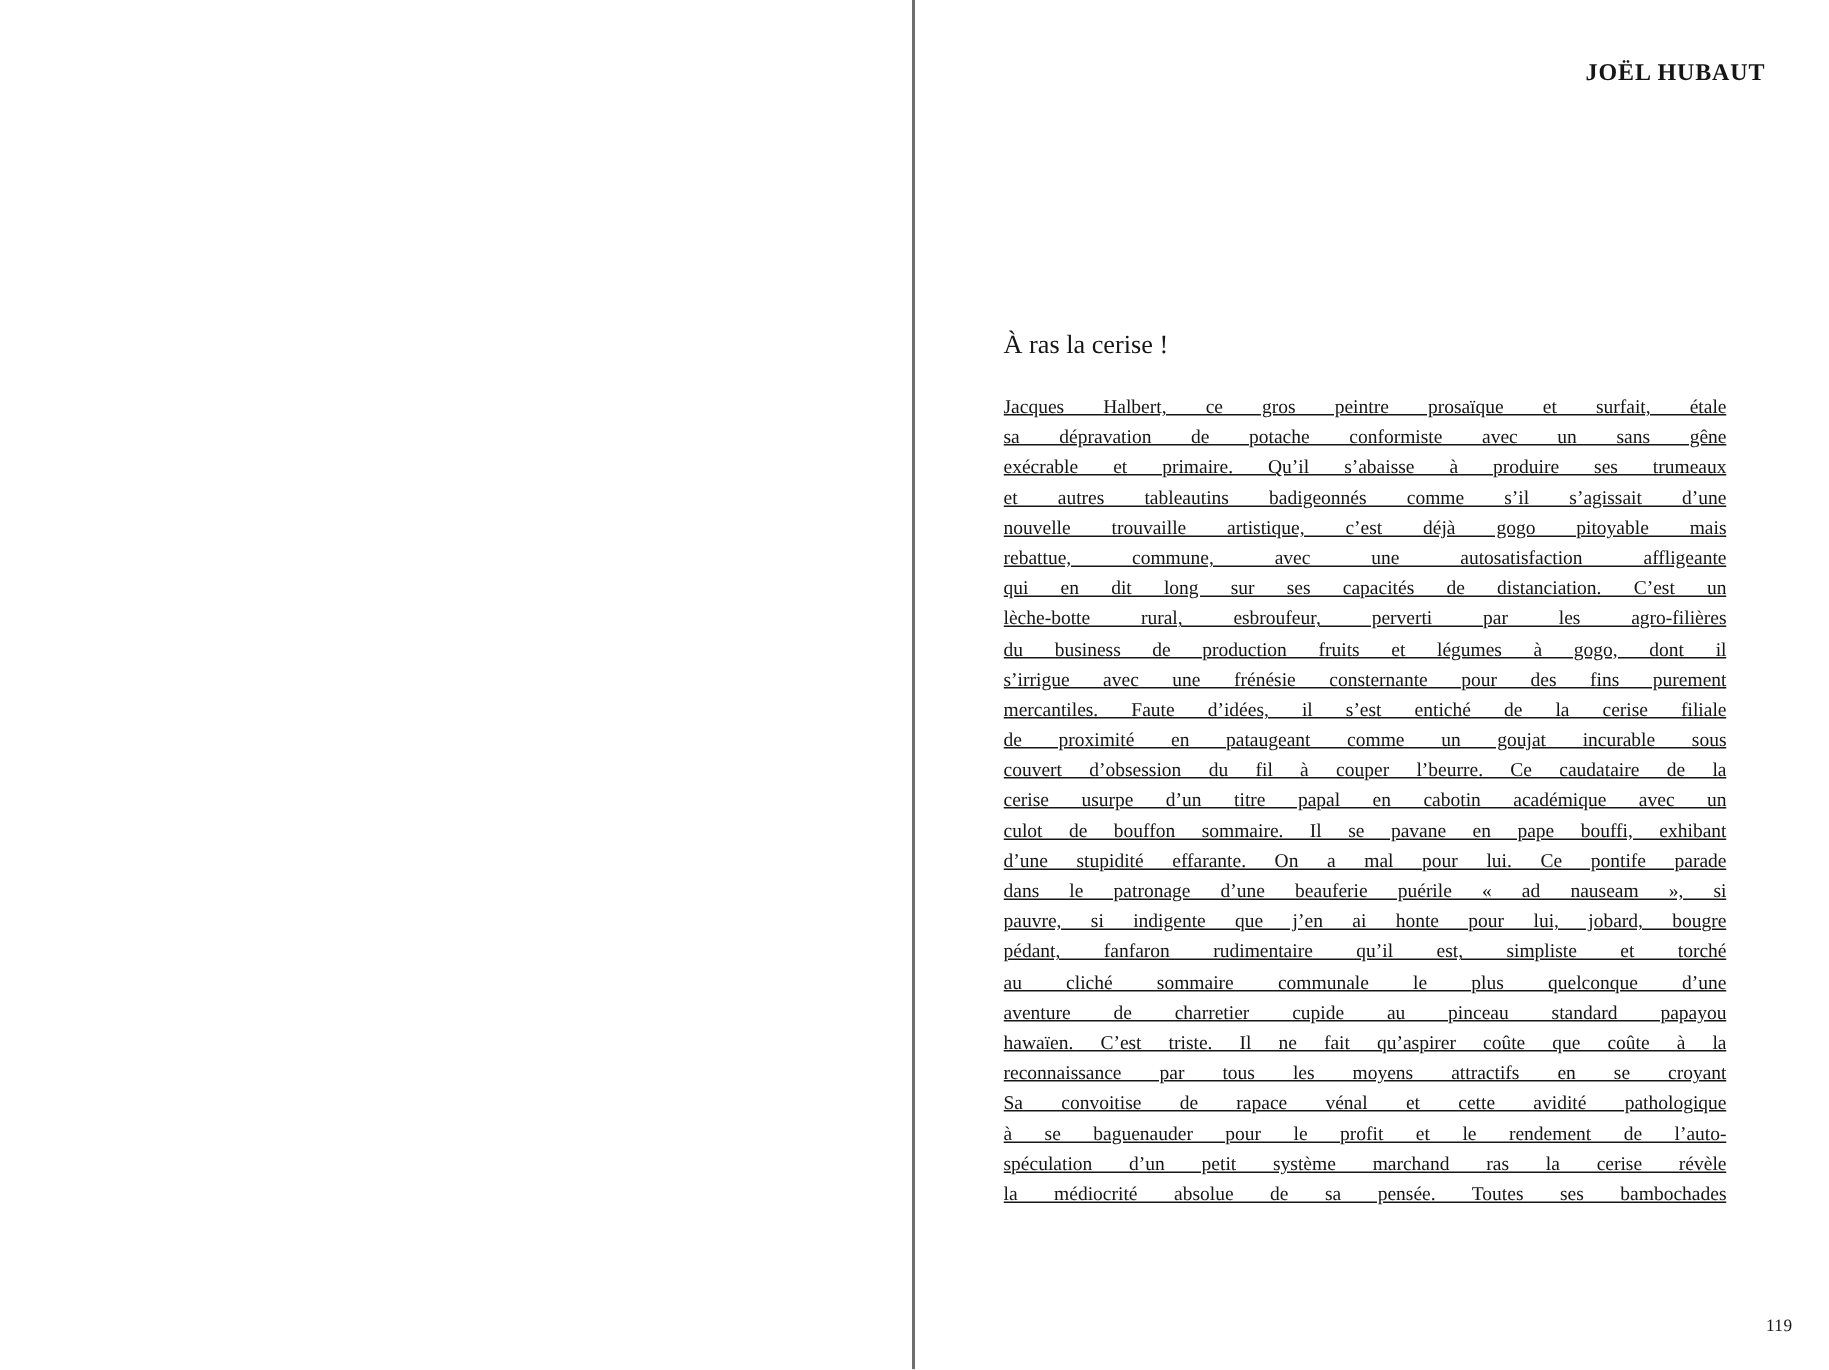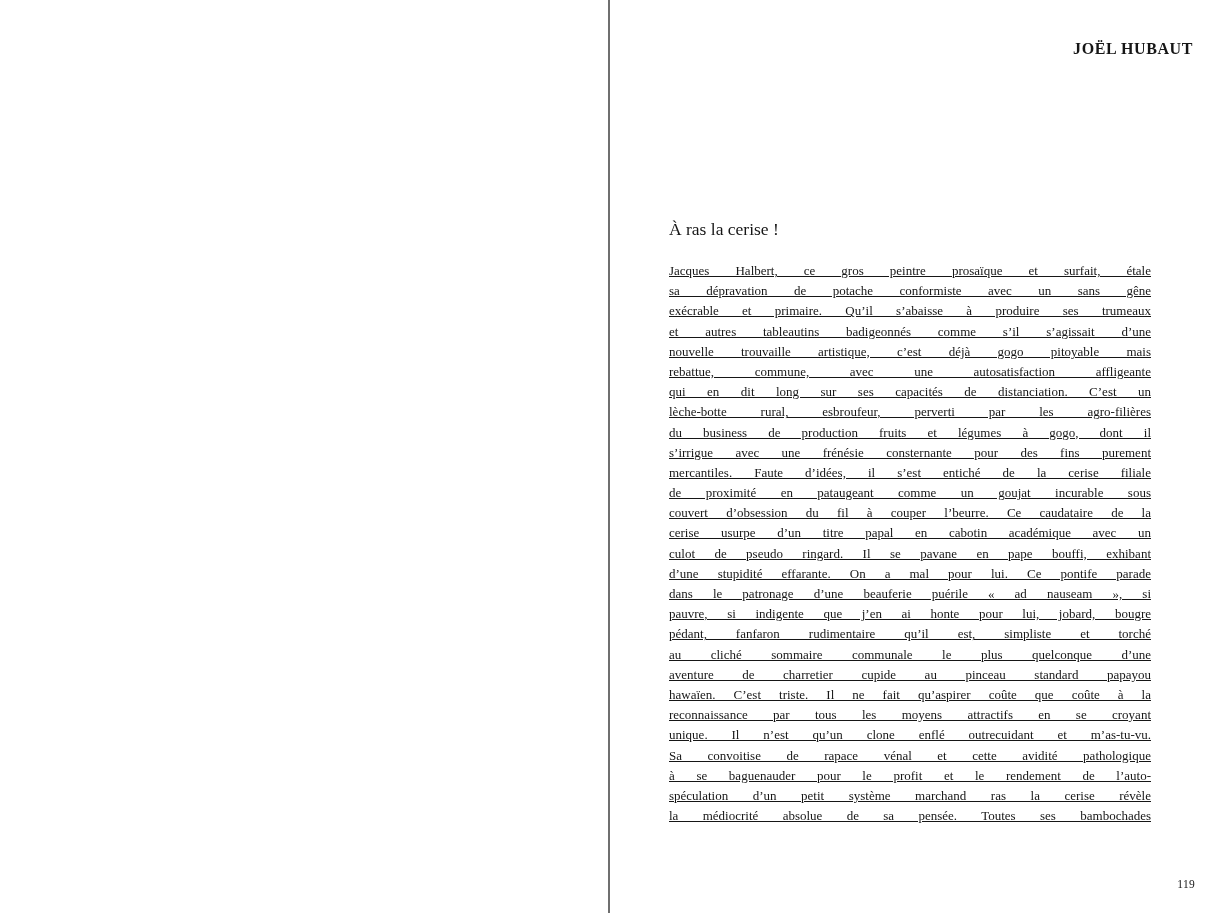--- a/index.html
+++ b/index.html
@@ -36,7 +36,7 @@
   .running-header {
     position: absolute;
     top: 40px;
-    right: 26px;
+    right: 42px;
     font-weight: bold;
     font-size: 16px;
     letter-spacing: 0.6px;

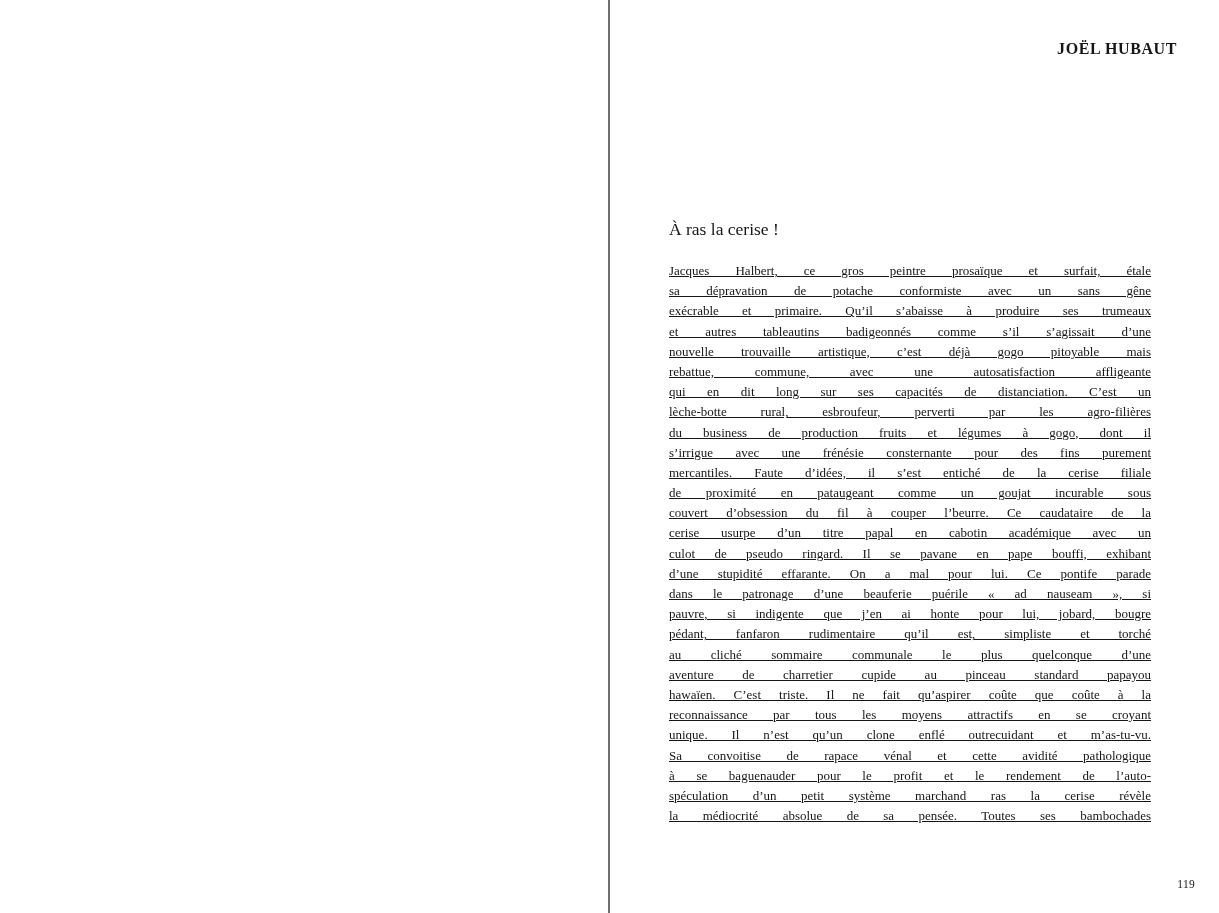--- a/index.html
+++ b/index.html
@@ -99,7 +99,7 @@
         <div class="line">de proximité en pataugeant comme un goujat incurable sous</div>
         <div class="line">couvert d’obsession du fil à couper l’beurre. Ce caudataire de la</div>
         <div class="line">cerise usurpe d’un titre papal en cabotin académique avec un</div>
-        <div class="line">culot de pseudo ringard. Il se pavane en pape bouffi, exhibant</div>
+        <div class="line">culot de bouffon sommaire. Il se pavane en pape bouffi, exhibant</div>
         <div class="line">d’une stupidité effarante. On a mal pour lui. Ce pontife parade</div>
         <div class="line">dans le patronage d’une beauferie puérile « ad nauseam », si</div>
         <div class="line">pauvre, si indigente que j’en ai honte pour lui, jobard, bougre</div>

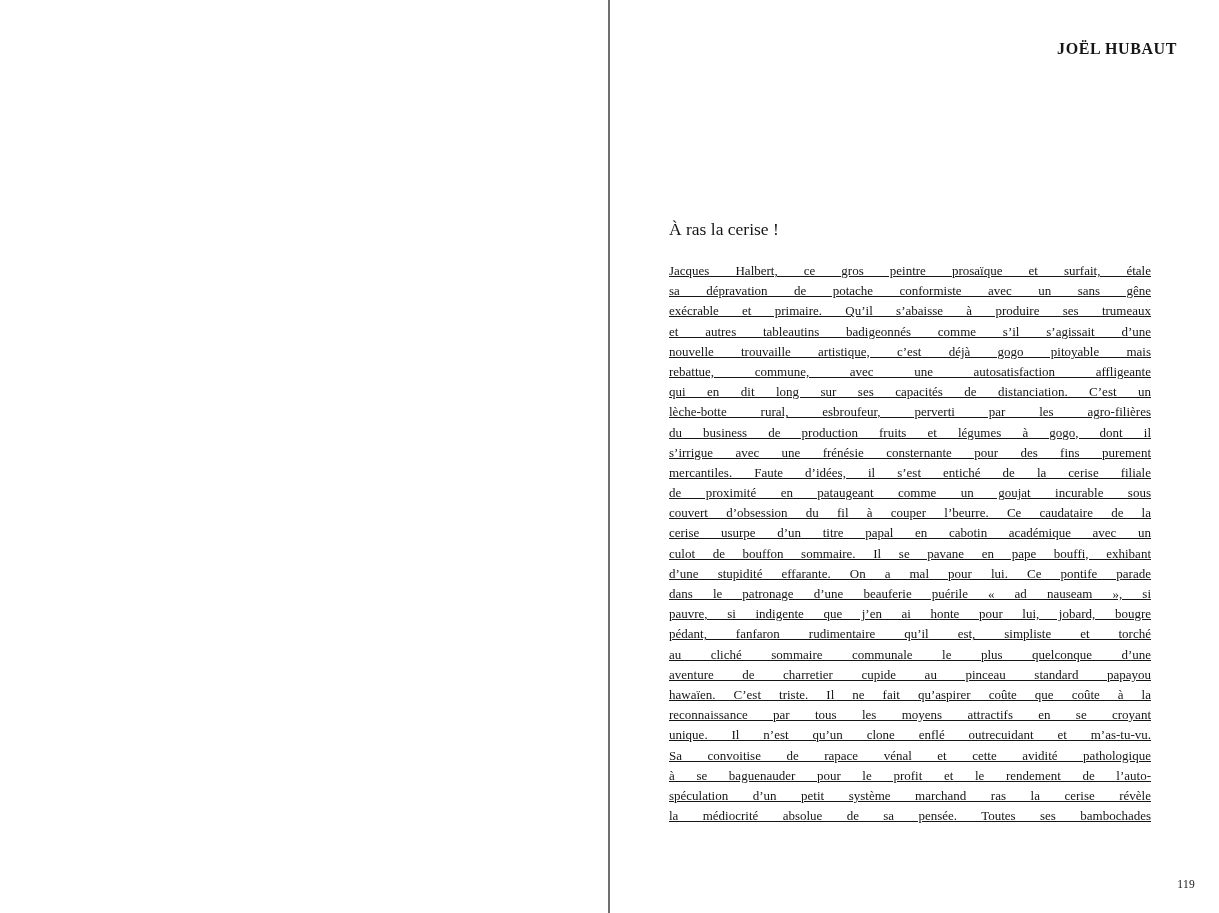--- a/index.html
+++ b/index.html
@@ -108,7 +108,6 @@
         <div class="line">aventure de charretier cupide au pinceau standard papayou</div>
         <div class="line">hawaïen. C’est triste. Il ne fait qu’aspirer coûte que coûte à la</div>
         <div class="line">reconnaissance par tous les moyens attractifs en se croyant</div>
-        <div class="line">unique. Il n’est qu’un clone enflé outrecuidant et m’as-tu-vu.</div>
         <div class="line">Sa convoitise de rapace vénal et cette avidité pathologique</div>
         <div class="line">à se baguenauder pour le profit et le rendement de l’auto-</div>
         <div class="line">spéculation d’un petit système marchand ras la cerise révèle</div>

